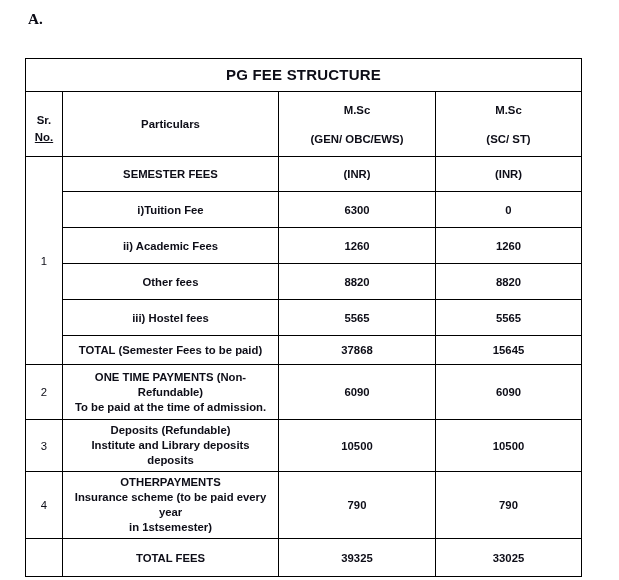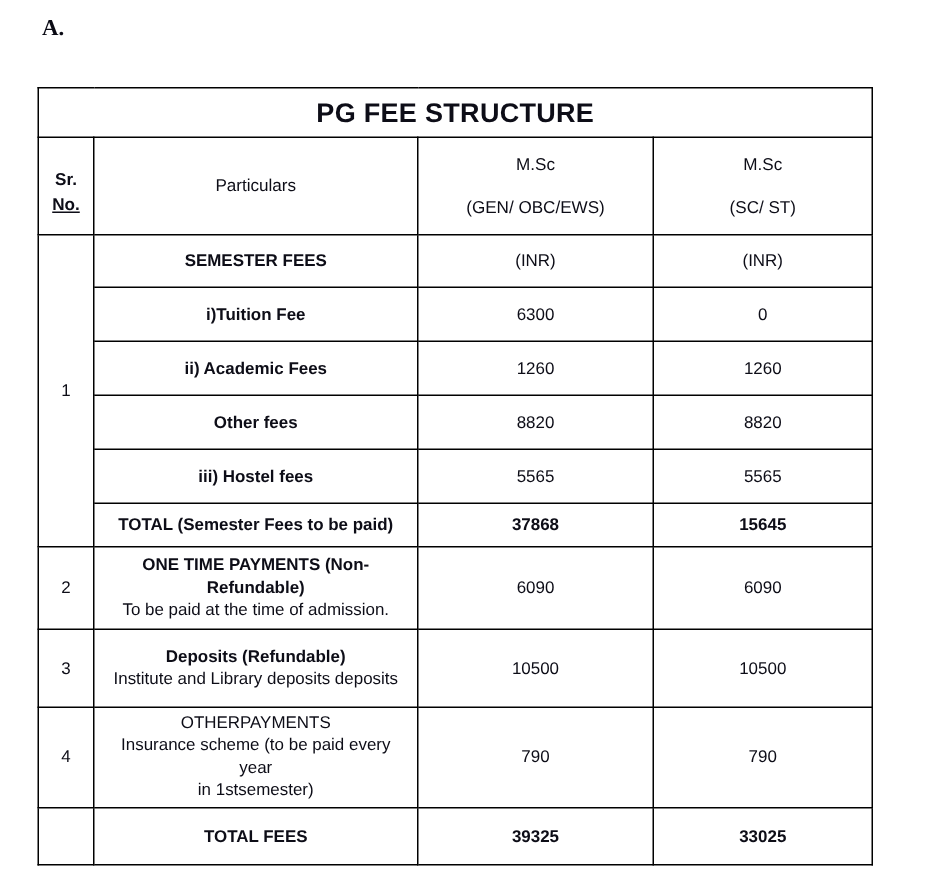--- a/index.html
+++ b/index.html
@@ -71,7 +71,7 @@
 
   .title-cell {
     font-weight: bold;
-    font-size: 18px;
+    font-size: 15px;
     height: 32px;
     letter-spacing: 0.2px;
     margin-top: 36px;

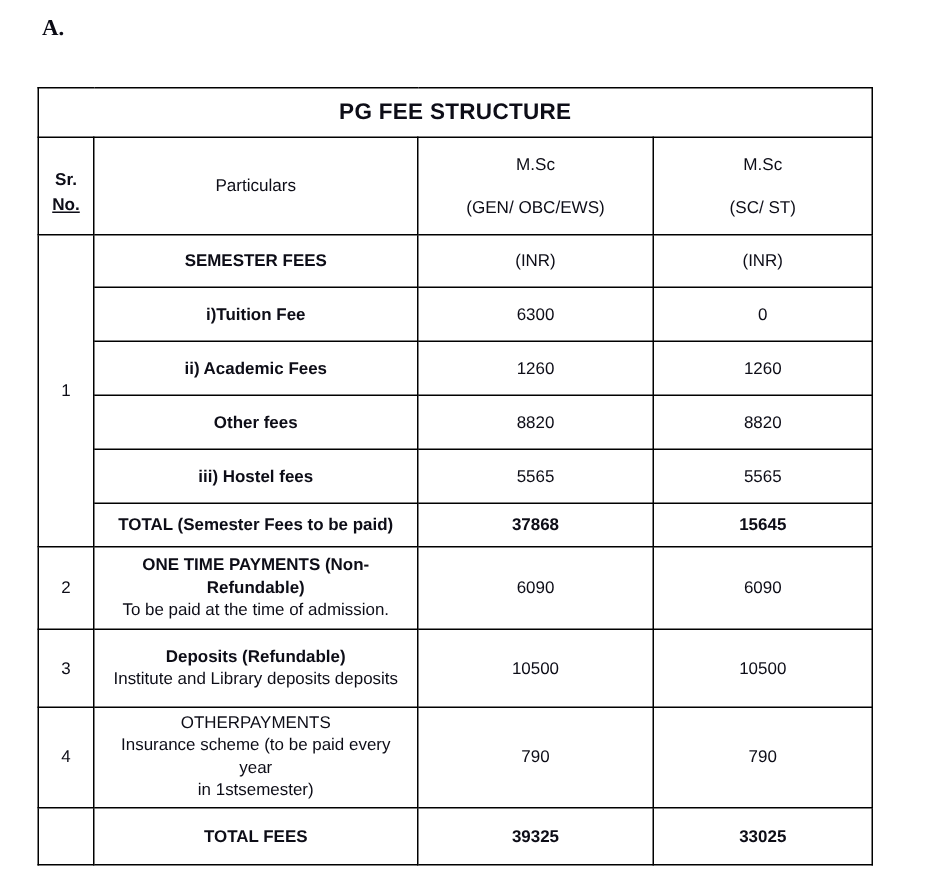--- a/index.html
+++ b/index.html
@@ -77,7 +77,7 @@
     margin-top: 36px;
   }
   .hdr {
-    font-weight: normal;
+    font-weight: bold;
     height: 56px;
     font-size: 11.4px;
   }

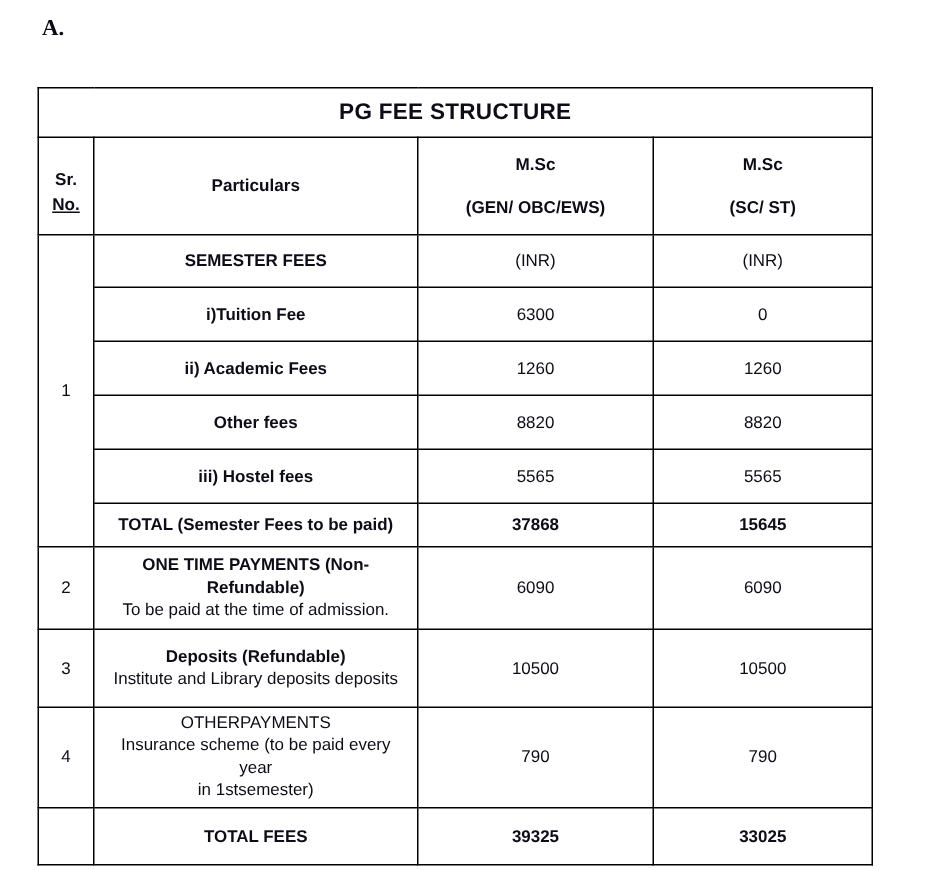--- a/index.html
+++ b/index.html
@@ -95,7 +95,7 @@
   .r-totalfees{ height: 38px; }
 
   .b  { font-weight: bold; }
-  .n  { font-weight: normal; }
+  .n  { font-weight: bold; }
   .sr { font-weight: normal; font-size: 11.3px; }
 
   .multi .ln { display: block; line-height: 15px; }

